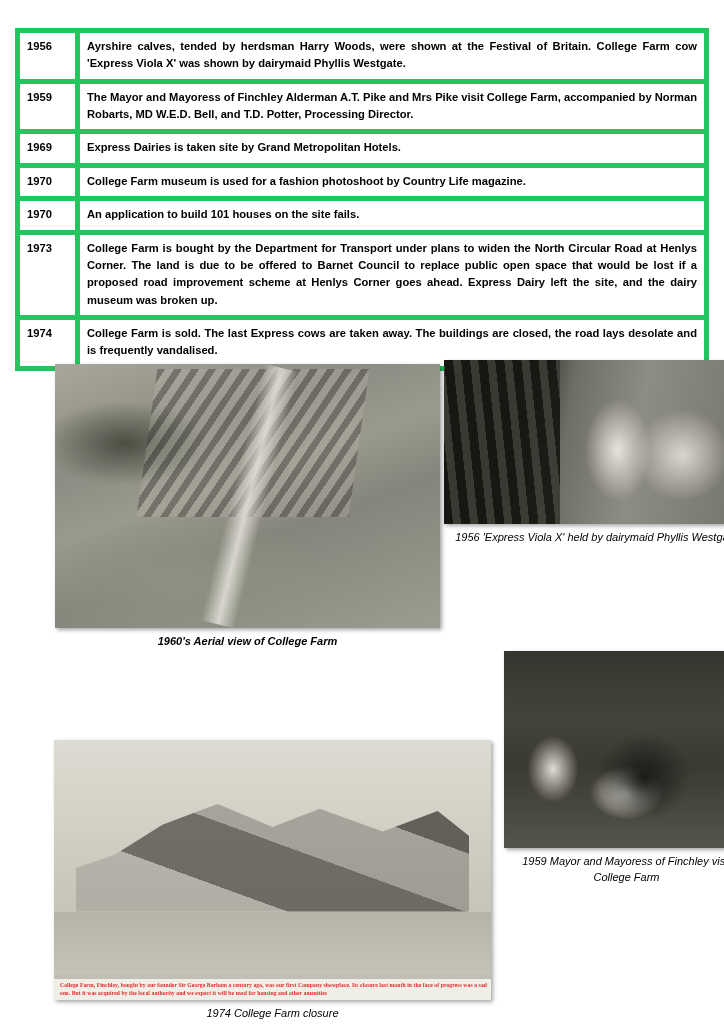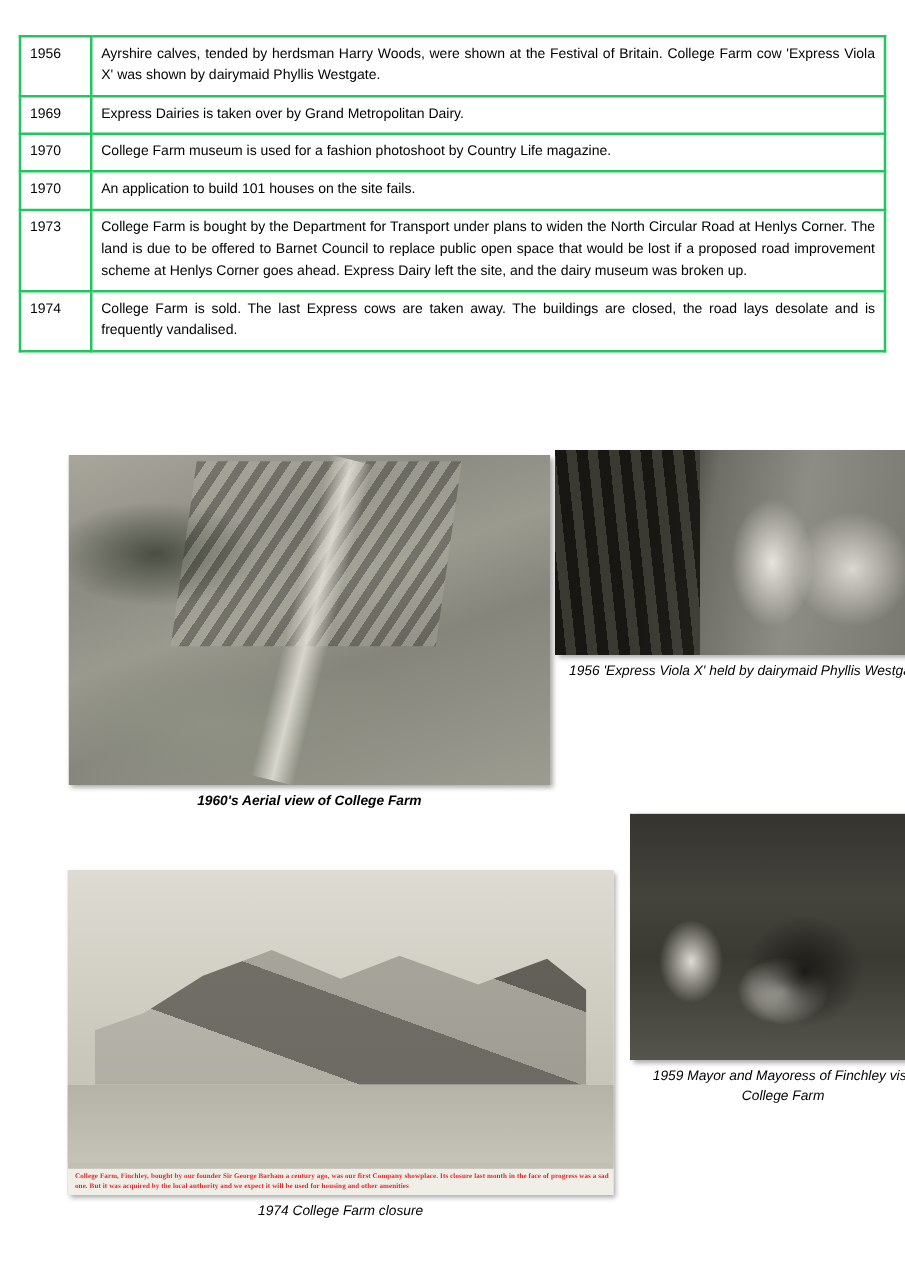--- a/index.html
+++ b/index.html
@@ -25,12 +25,13 @@
     table-layout: fixed;
   }
   .timeline-table td {
-    border: 2px solid #22c55e;
+    border: 5px solid #22c55e;
     padding: 5px 7px 6px 7px;
     font-size: 11.2px;
     line-height: 1.55;
     color: #000000;
     vertical-align: top;
+    font-weight: bold;
   }
   .timeline-table td.year-cell {
     width: 41px;

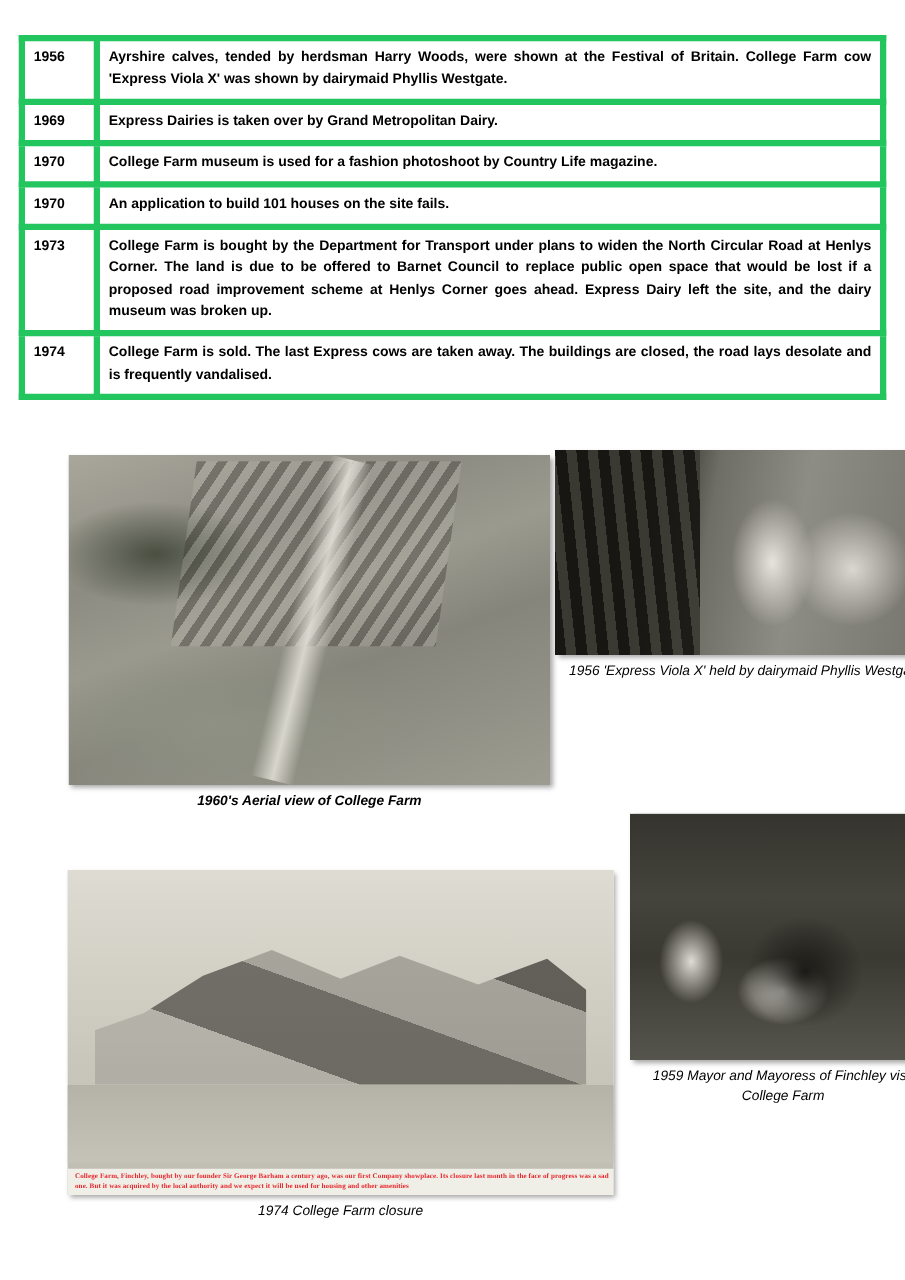--- a/index.html
+++ b/index.html
@@ -181,6 +181,10 @@
       <td class="event-cell">Ayrshire calves, tended by herdsman Harry Woods, were shown at the Festival of Britain.  College Farm cow 'Express Viola X' was shown by dairymaid Phyllis Westgate.</td>
     </tr>
     <tr>
+      <td class="year-cell">1959</td>
+      <td class="event-cell">The Mayor and Mayoress of Finchley Alderman A.T. Pike and Mrs Pike visit College Farm, accompanied by Norman Robarts, MD W.E.D. Bell, and T.D. Potter, Processing Director.</td>
+    </tr>
+    <tr>
       <td class="year-cell">1969</td>
       <td class="event-cell">Express Dairies is taken over by Grand Metropolitan Dairy.</td>
     </tr>

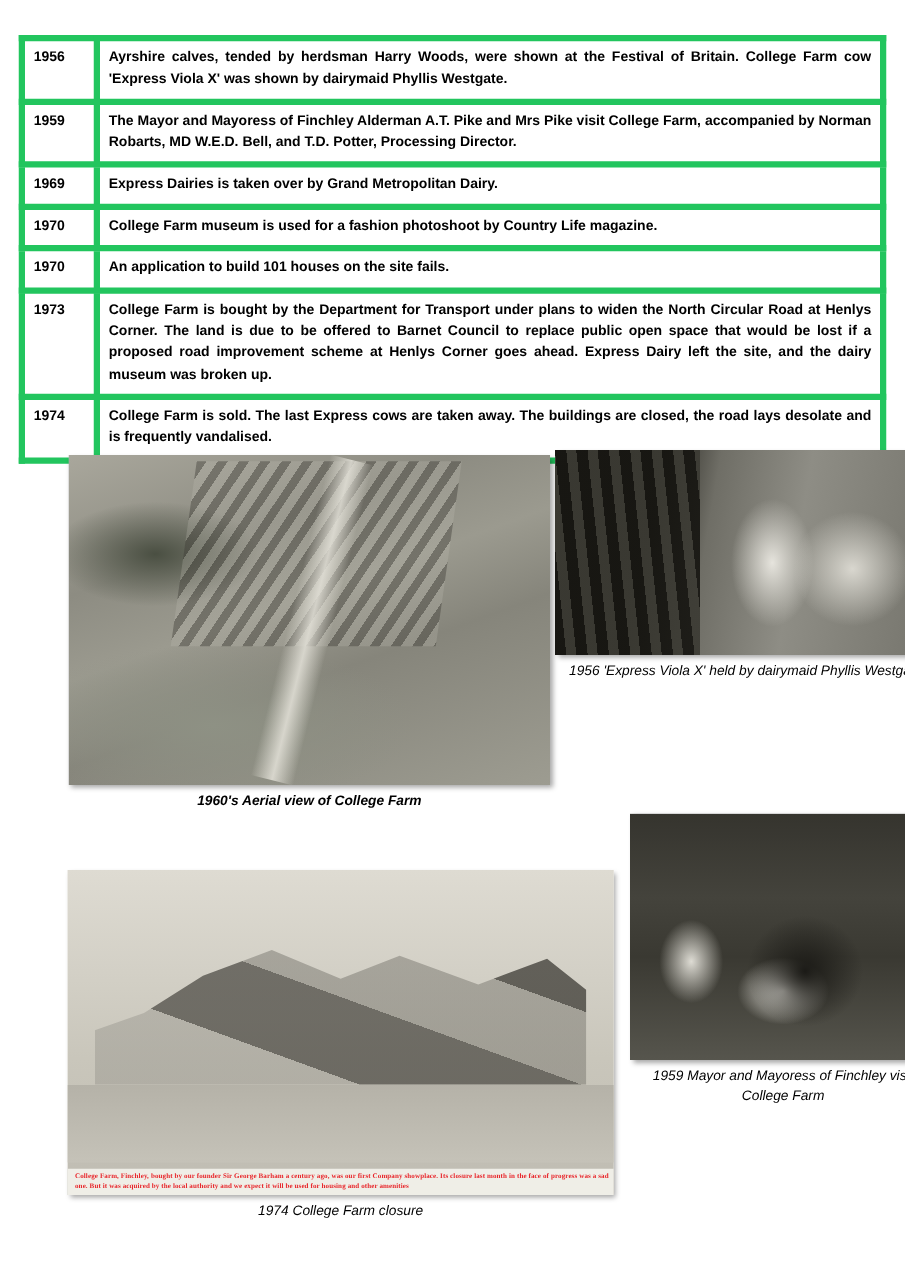--- a/index.html
+++ b/index.html
@@ -186,7 +186,7 @@
     </tr>
     <tr>
       <td class="year-cell">1969</td>
-      <td class="event-cell">Express Dairies is taken over by Grand Metropolitan Dairy.</td>
+      <td class="event-cell">Express Dairies is taken site by Grand Metropolitan Hotels.</td>
     </tr>
     <tr>
       <td class="year-cell">1970</td>

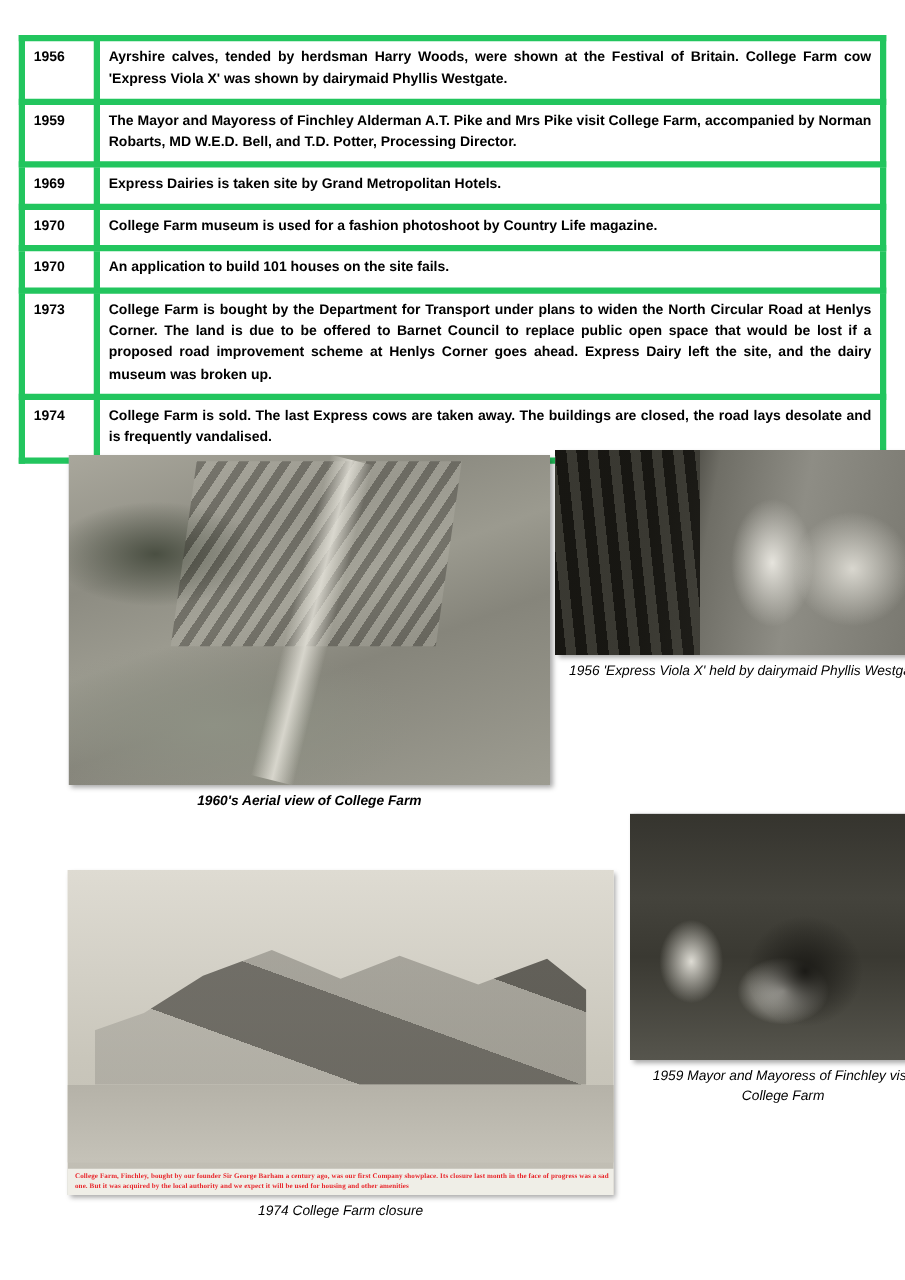--- a/index.html
+++ b/index.html
@@ -81,7 +81,7 @@
   #fig-mayor .caption { width: 245px; }
 
   
-  #fig-closure { left: 14px; top: 660px; width: 437px; margin-top: 36px; }
+  #fig-closure { left: 14px; top: 704px; width: 437px; margin-top: 36px; }
   #fig-closure .photo { width: 437px; height: 260px; background: #efeee8; }
   #fig-closure .caption { width: 437px; }
 

